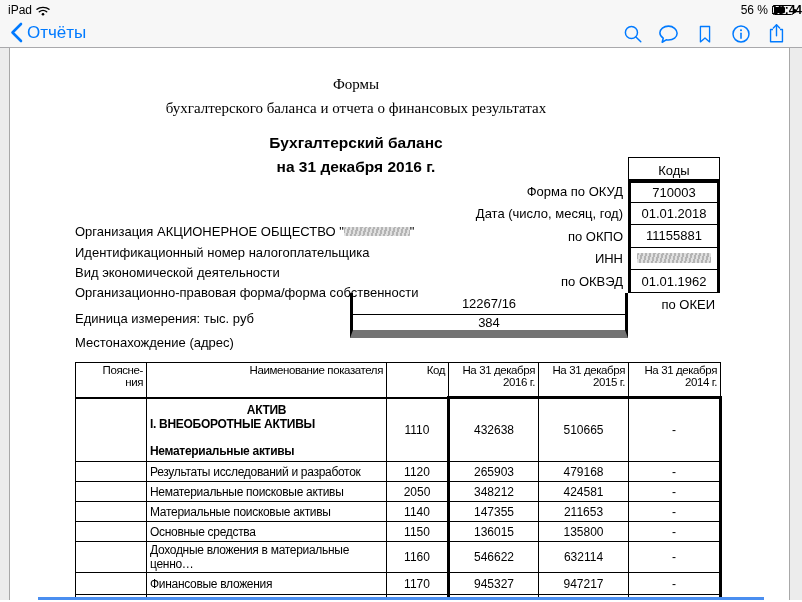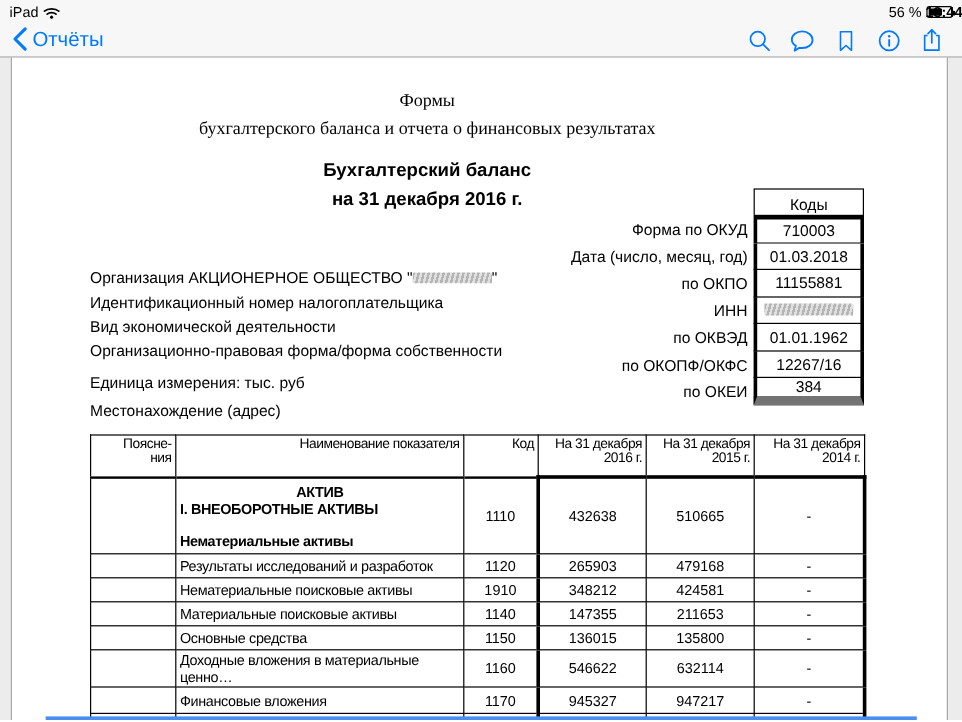--- a/index.html
+++ b/index.html
@@ -167,7 +167,7 @@
       <div class="codes-label">Форма по ОКУД</div>
       <div class="codes-value first">710003</div>
       <div class="codes-label">Дата (число, месяц, год)</div>
-      <div class="codes-value">01.03.2018</div>
+      <div class="codes-value">01.01.2018</div>
       <div class="codes-label">по ОКПО</div>
       <div class="codes-value">11155881</div>
       <div class="codes-label">ИНН</div>

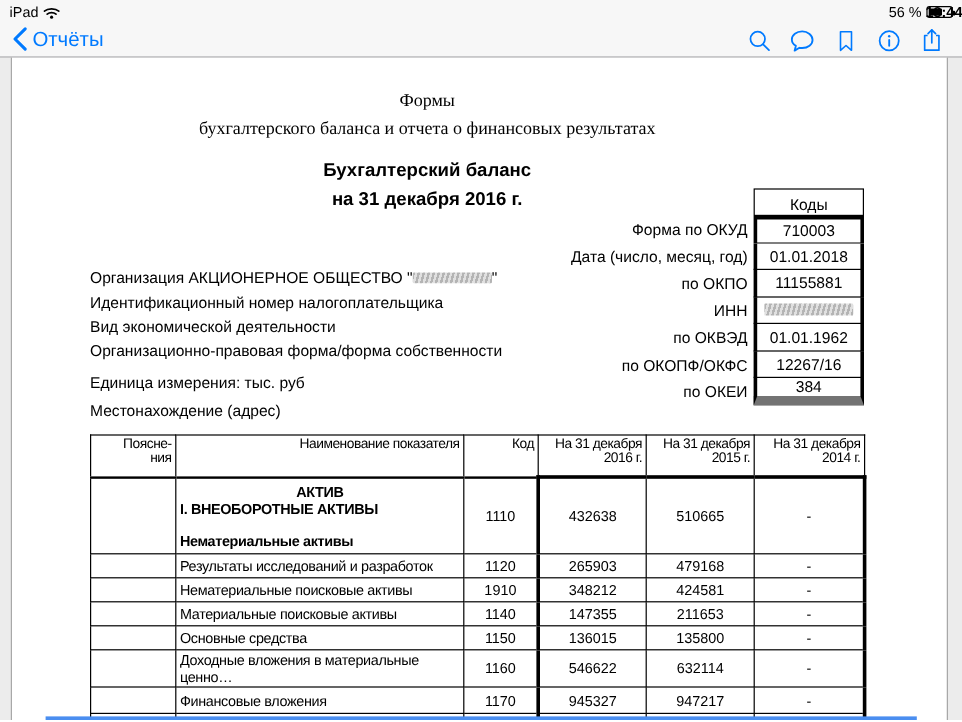--- a/index.html
+++ b/index.html
@@ -176,7 +176,6 @@
         </div>
       <div class="codes-label">по ОКВЭД</div>
       <div class="codes-value">01.01.1962</div>
-      <div class="codes-label">по ОКОПФ/ОКФС</div>
       <div class="codes-value">12267/16</div>
       <div class="codes-label">по ОКЕИ</div>
       <div class="codes-value last">384</div>

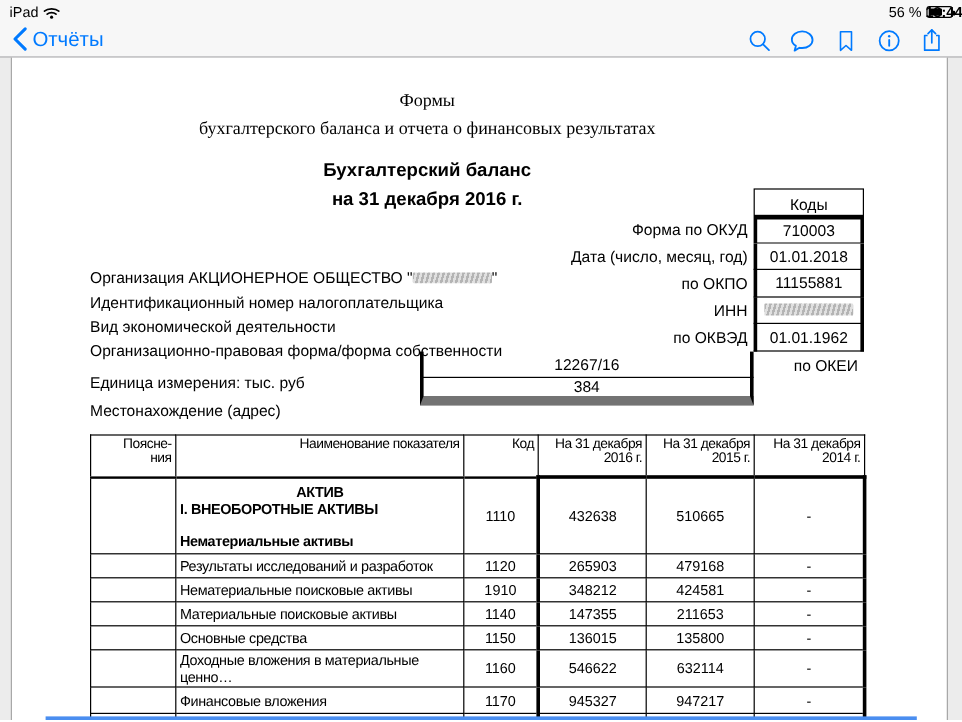--- a/index.html
+++ b/index.html
@@ -246,7 +246,7 @@
       <tr style="height:20px">
         <td></td>
         <td class="name">Нематериальные поисковые активы</td>
-        <td class="num">1910</td>
+        <td class="num">2050</td>
         <td class="num vb-l">348212</td>
         <td class="num">424581</td>
         <td class="num vb-r">-</td>

